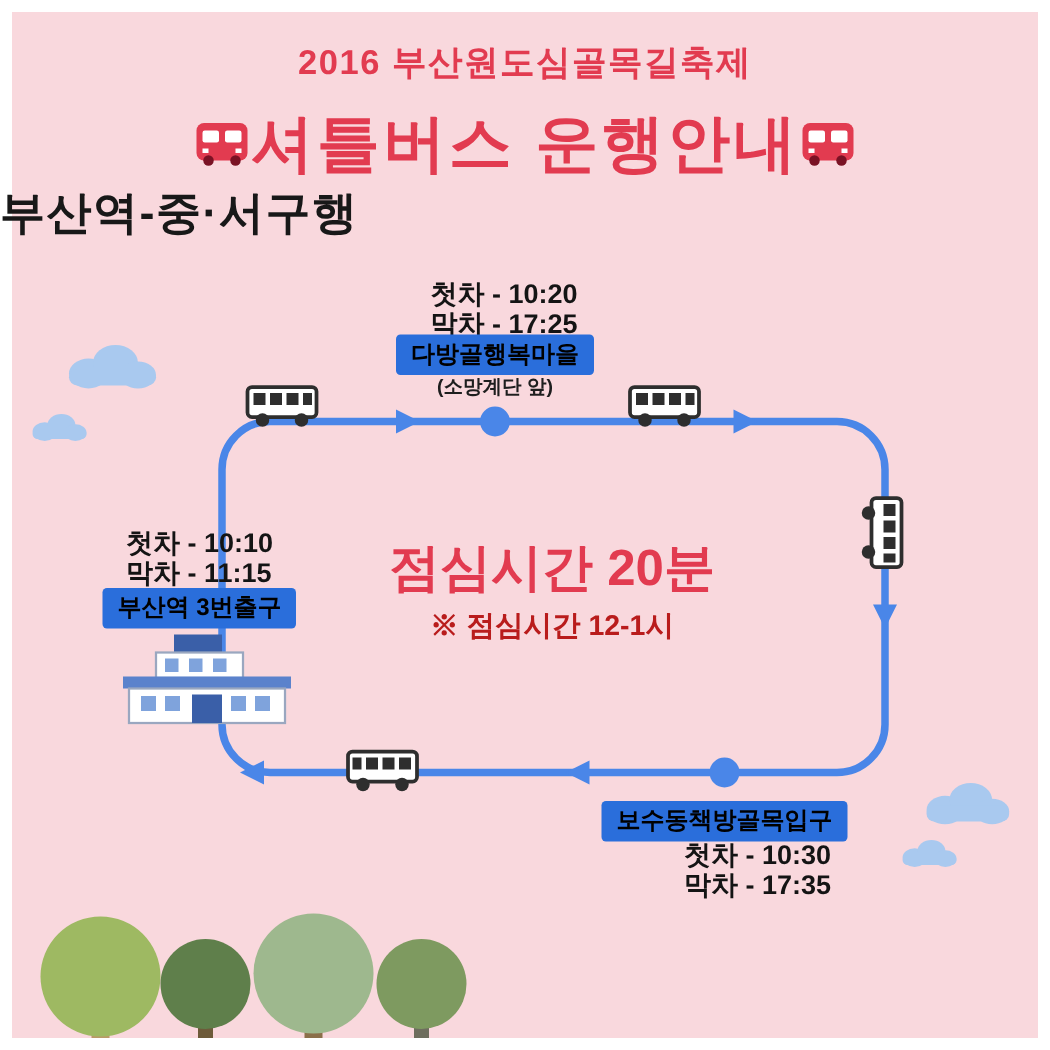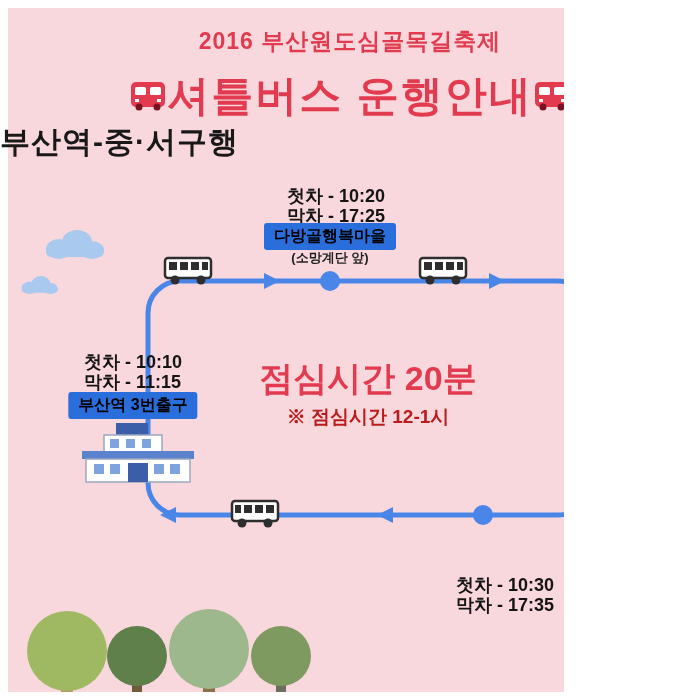--- a/index.html
+++ b/index.html
@@ -6,7 +6,7 @@
   html,body { width:700px; height:700px; }
   body { font-family:"Liberation Sans", sans-serif; background:#ffffff; }
 
-  .page { position:relative; width:564px; height:700px; background:#ffffff; overflow:hidden; }
+  .page { position:relative; width:700px; height:700px; background:#ffffff; overflow:hidden; }
   .poster-bg { position:absolute; left:8px; top:8px; width:684px; height:684px;
                background:var(--poster-bg,#f9d8dd); }
 

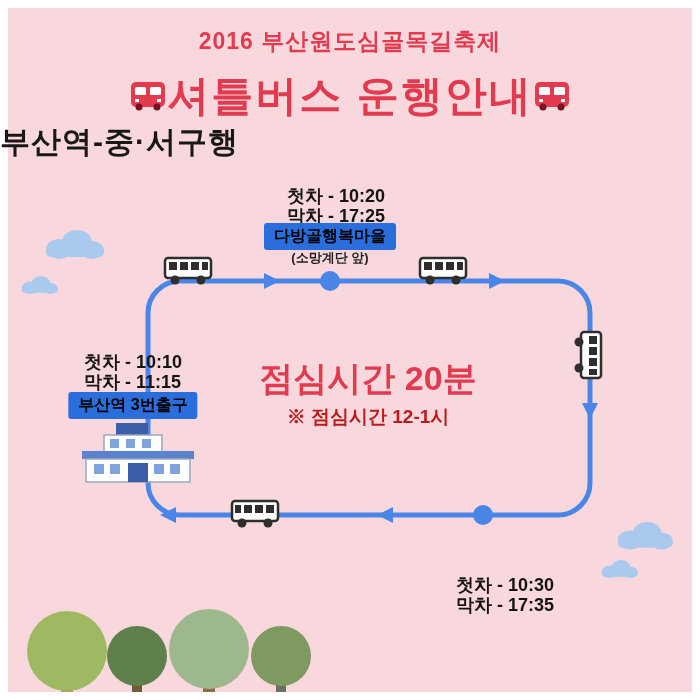--- a/index.html
+++ b/index.html
@@ -165,6 +165,7 @@
   </div>
   <div class="badge" id="badge-station">부산역 3번출구</div>
 
+  <div class="badge" id="badge-bottom">보수동책방골목입구</div>
   <div class="times" id="times-bottom">
     <div>첫차 - 10:30</div>
     <div>막차 - 17:35</div>

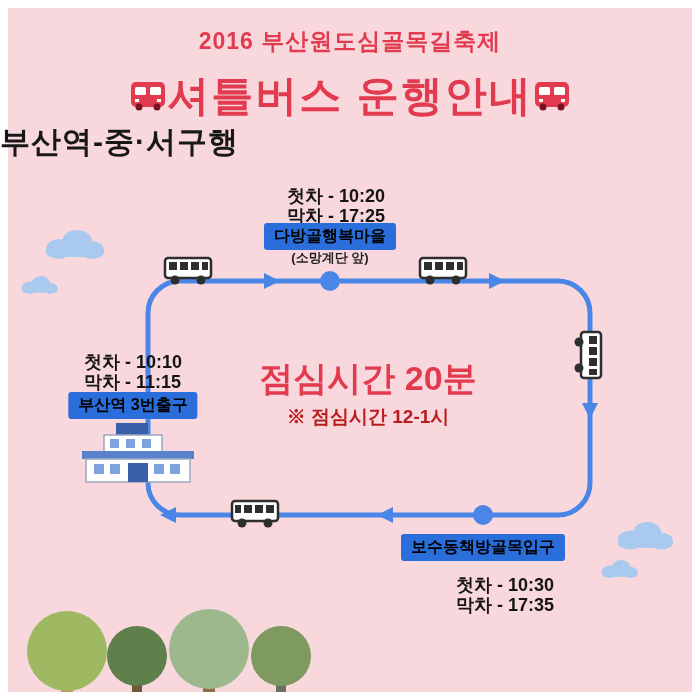--- a/index.html
+++ b/index.html
@@ -40,7 +40,7 @@
            line-height:20px; white-space:nowrap; }
   #times-top { left:287px; top:186px; }
   #times-station { left:84px; top:352px; }
-  #times-bottom { left:505px; top:575px; transform:translateX(-50%); }
+  #times-bottom { left:505px; top:560px; transform:translateX(-50%); }
 
   .interval { position:absolute; left:368px; top:356px; transform:translateX(-50%);
               color:var(--red,#e23b50); font-size:34px; font-weight:bold; white-space:nowrap; }

